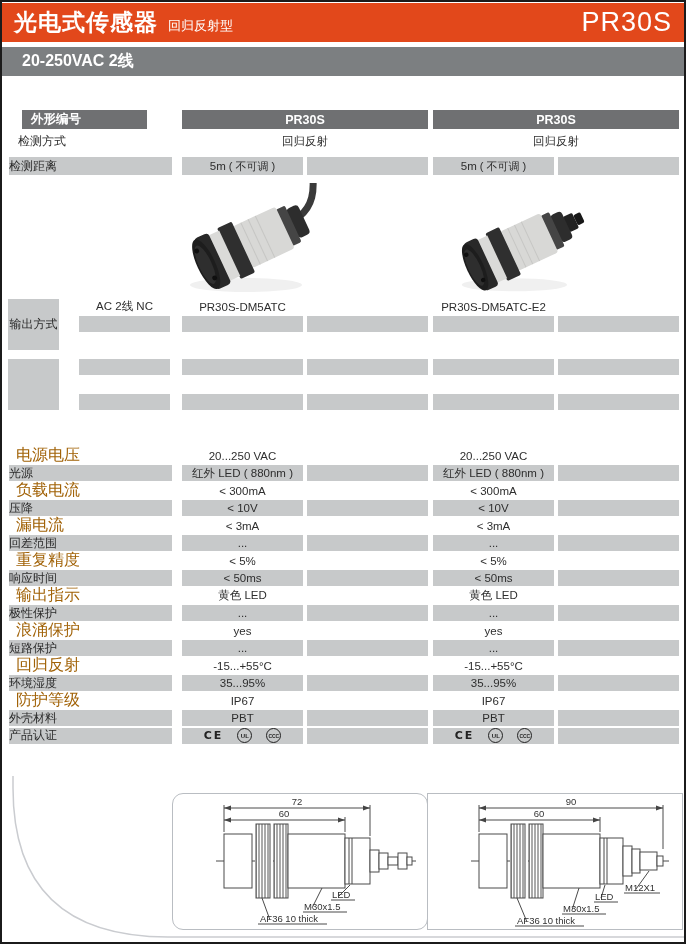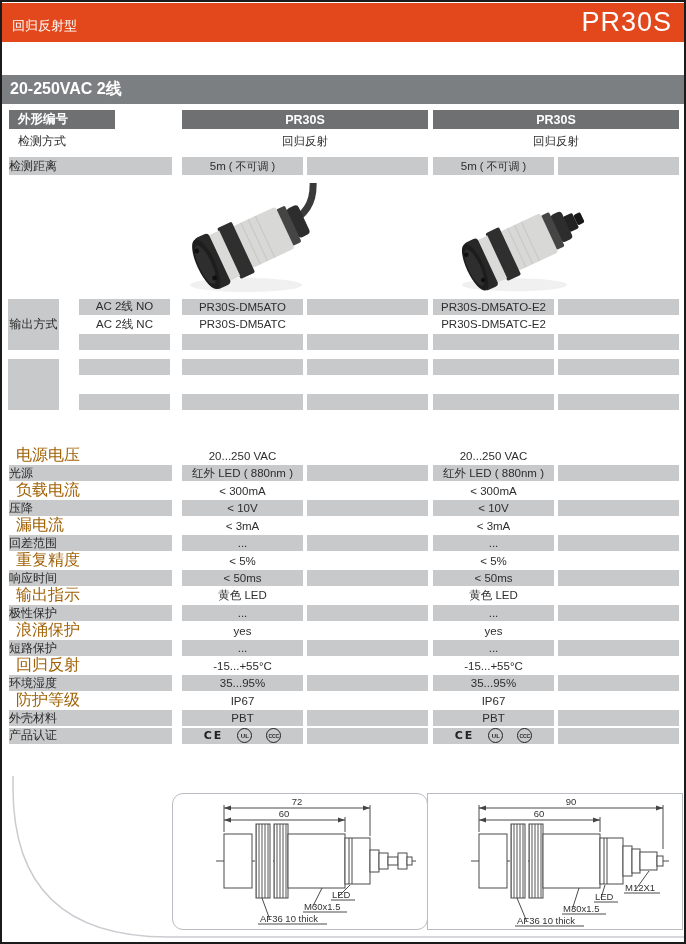--- a/index.html
+++ b/index.html
@@ -69,6 +69,7 @@
 <div class="page">
 
   <div class="orange-bar">
+    <span class="title">光电式传感器</span>
     <span class="subtitle">回归反射型</span>
     <span class="model">PR30S</span>
   </div>

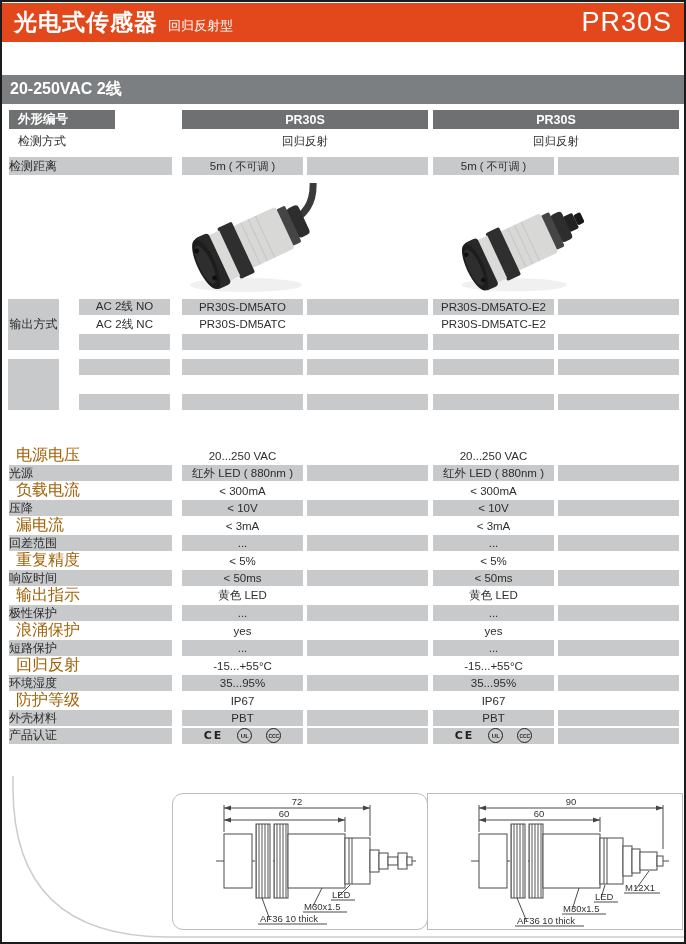--- a/index.html
+++ b/index.html
@@ -13,7 +13,7 @@
   .orange-bar .subtitle{font-size:13px;margin-left:10px;margin-top:6px;}
   .orange-bar .model{margin-left:auto;padding-right:12px;font-size:27px;font-weight:400;letter-spacing:1px;}
   .gray-bar{position:absolute;left:0;right:0;top:45px;height:29px;background:#7C7F81;color:#fff;
-            display:flex;align-items:center;font-size:16px;font-weight:700;padding-left:8px;box-sizing:border-box;margin-top:28px;}
+            display:flex;align-items:center;font-size:16px;font-weight:700;padding-left:20px;box-sizing:border-box;}
 
   
   .cell{position:absolute;display:flex;align-items:center;justify-content:center;

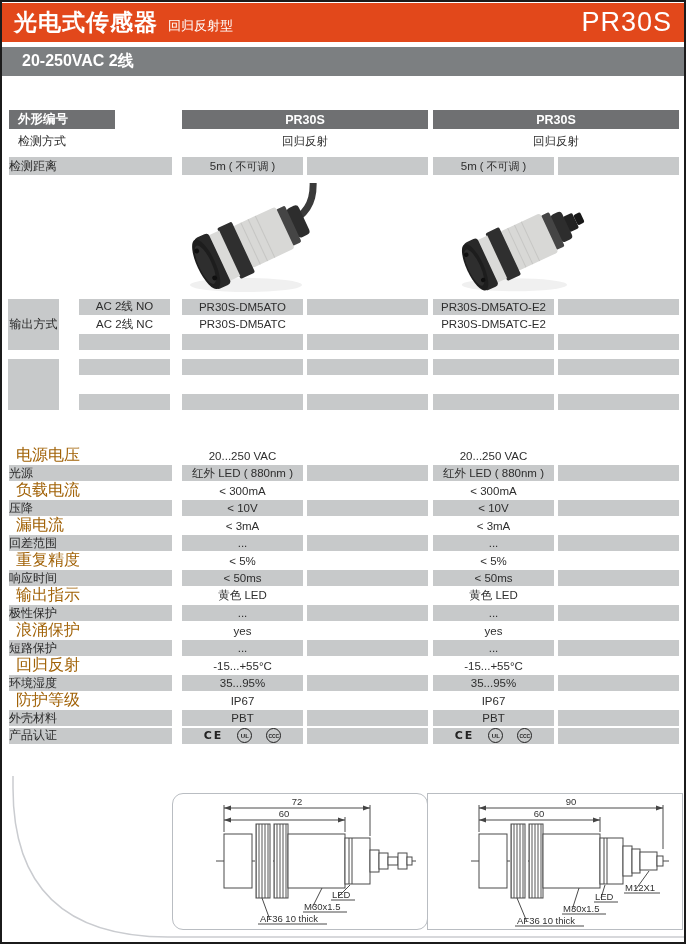--- a/index.html
+++ b/index.html
@@ -26,7 +26,7 @@
   .c2m{left:431px;width:121px;} .c2s{left:556px;width:121px;}
 
   .hdr-row .cell{top:108px;height:19px;}
-  .hdr-corner{left:7px;width:106px;justify-content:flex-start;padding-left:9px;}
+  .hdr-corner{left:20px;width:125px;justify-content:flex-start;padding-left:9px;}
 
   .mode-row .cell{top:128px;height:22px;}
   .mode-lbl{left:7px;width:163px;justify-content:flex-start;padding-left:9px;font-size:12px;}

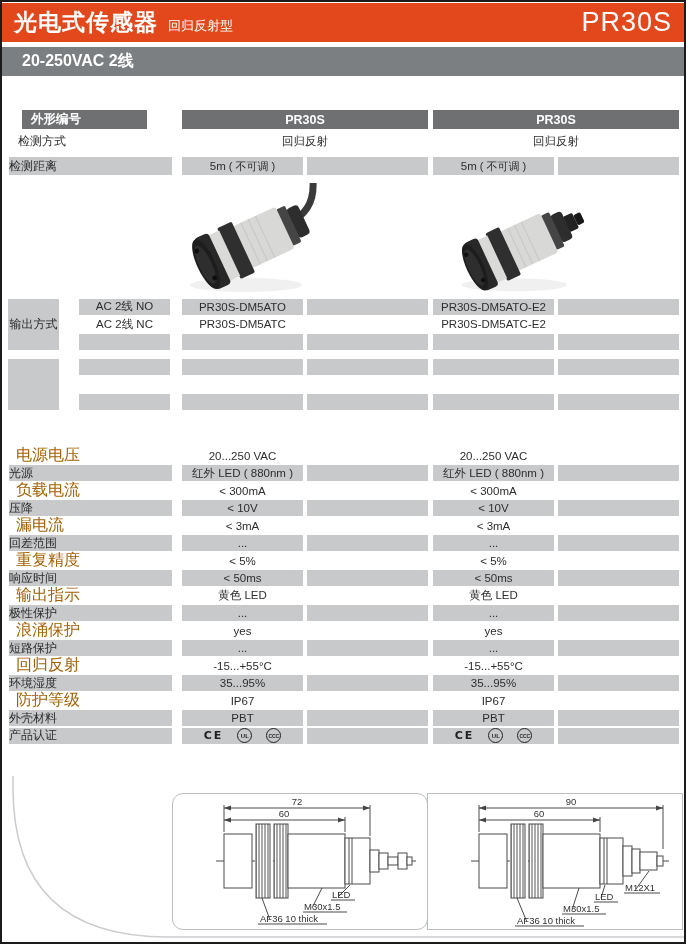--- a/index.html
+++ b/index.html
@@ -145,13 +145,6 @@
 
   <div class="oblock" style="top:296px">
     <div class="obig g">输出方式</div>
-    <div class="orow">
-      <div class="cell g osub">AC 2线  NO</div>
-      <div class="cell g c1m">PR30S-DM5ATO</div>
-      <div class="cell g c1s"></div>
-      <div class="cell g c2m">PR30S-DM5ATO-E2</div>
-      <div class="cell g c2s"></div>
-    </div>
     <div class="orow">
       <div class="cell osub">AC 2线  NC</div>
       <div class="cell c1m">PR30S-DM5ATC</div>

